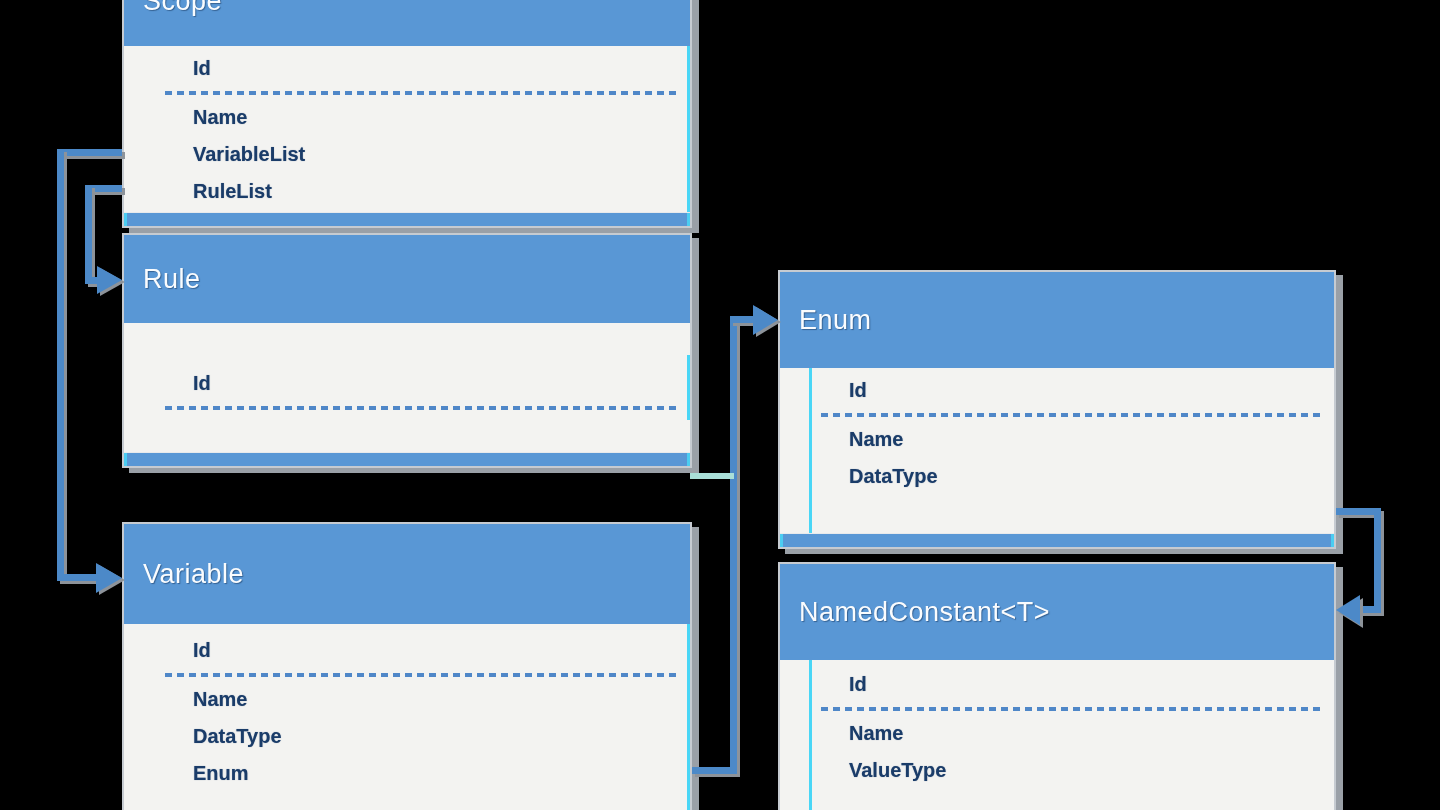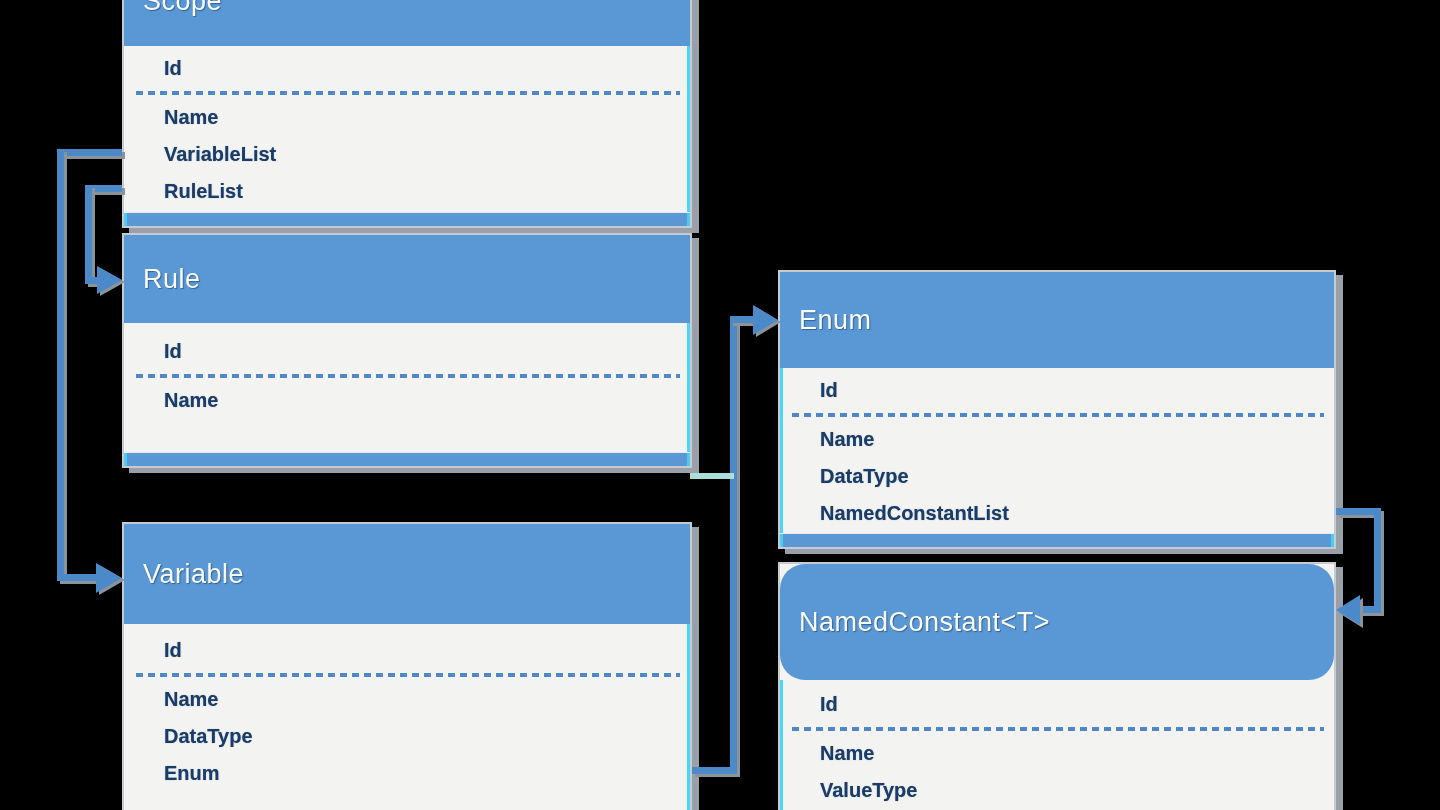--- a/index.html
+++ b/index.html
@@ -23,7 +23,7 @@
     text-shadow:1px 1px 1px rgba(23,54,93,.55);
     white-space:nowrap;
   }
-  .body{flex:1 1 auto;position:relative;background:#f3f3f1;overflow:hidden;}
+  .body{flex:1 1 auto;position:relative;background:#f3f3f1;overflow:hidden;margin-left:29px;}
   .row{
     height:37px;display:flex;align-items:center;padding-left:40px;
     font-weight:bold;font-size:20px;color:#1a3c69;white-space:nowrap;

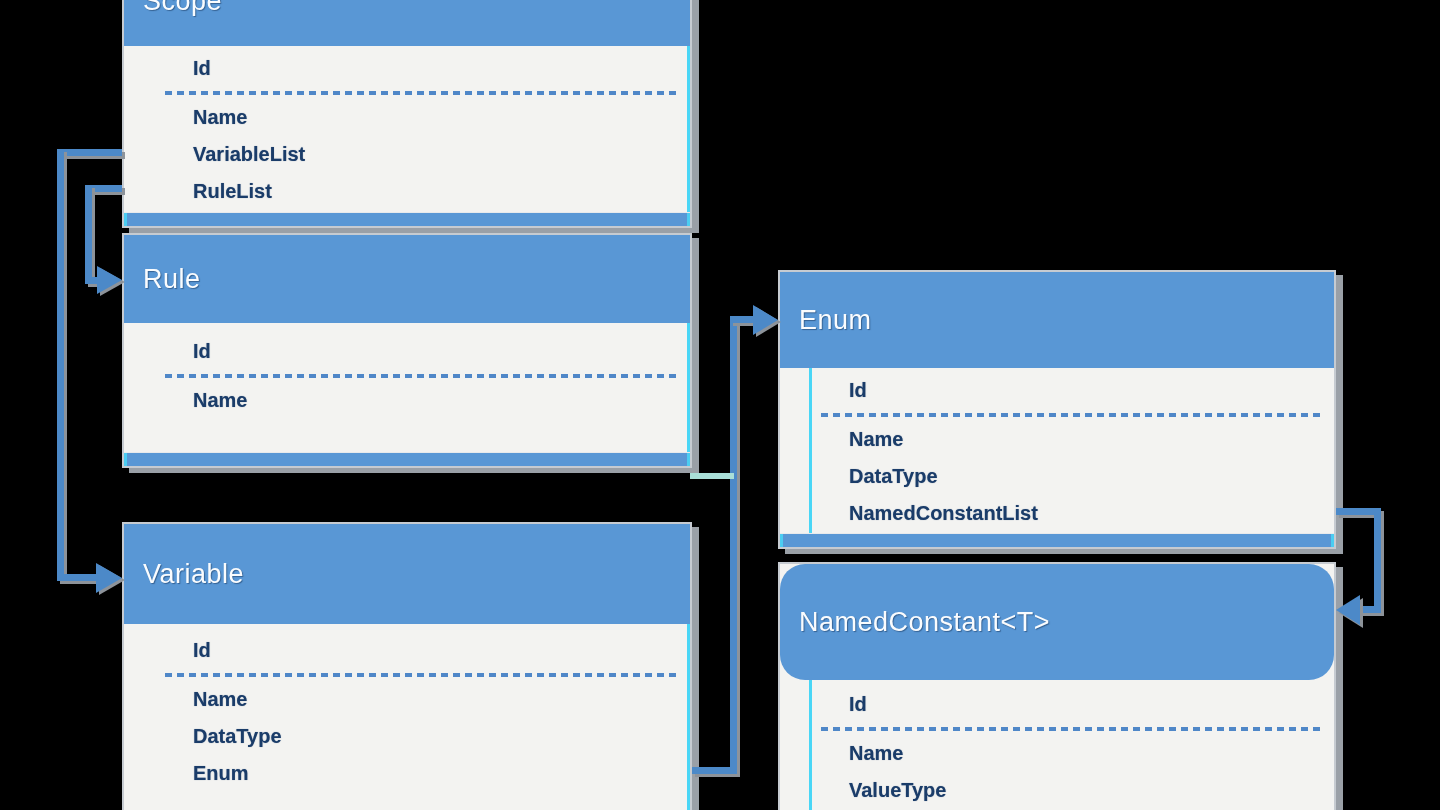--- a/index.html
+++ b/index.html
@@ -48,7 +48,7 @@
   
   #e-scope   {left:122px;top:-46px;width:570px;height:274px;}
   #e-scope    .hdr{height:90px;}
-  #e-rule    {left:122px;top:233px;width:570px;height:235px;}
+  #e-rule    {left:122px;top:233px;width:570px;height:235px;gap:32px;}
   #e-rule     .hdr{height:88px;}
   #e-rule     .body{padding-top:6px;}
   #e-variable{left:122px;top:522px;width:570px;height:324px;}

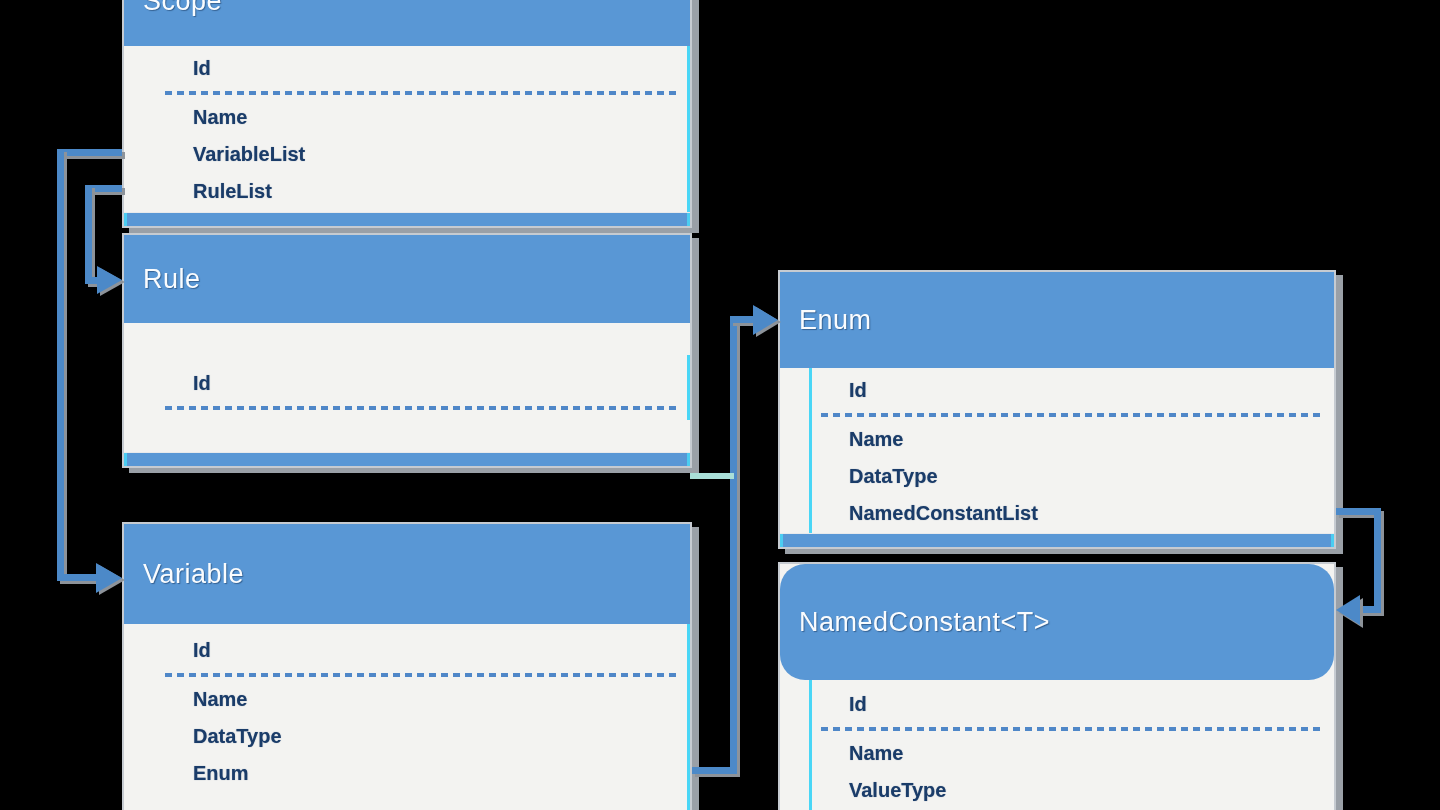--- a/index.html
+++ b/index.html
@@ -129,7 +129,6 @@
       <div class="sep"></div>
       <div class="row">Name</div>
       <div class="row">DataType</div>
-      <div class="row">NamedConstantList</div>
     </div>
     <div class="bar"></div>
   </div>

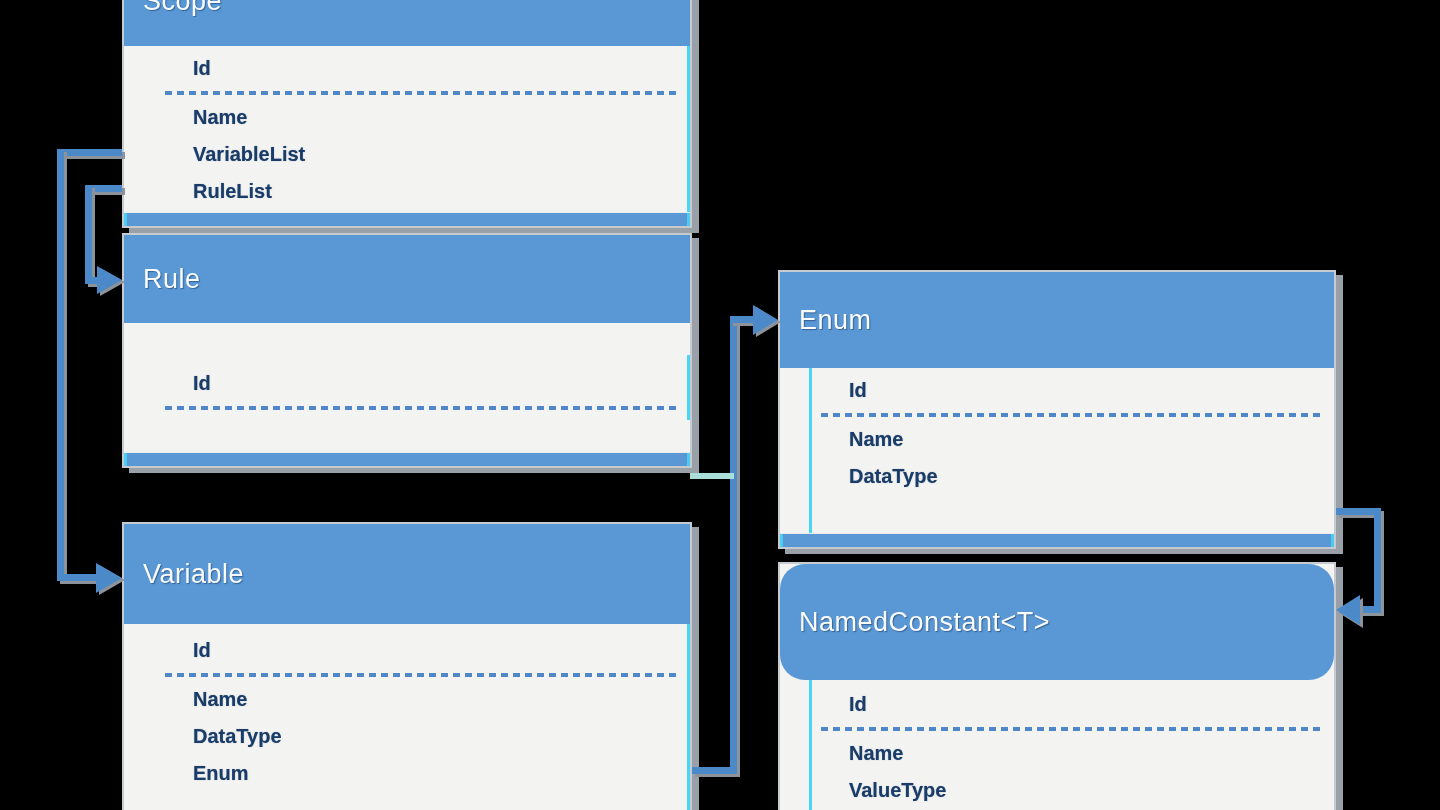--- a/index.html
+++ b/index.html
@@ -57,7 +57,7 @@
   #e-enum    {left:778px;top:270px;width:558px;height:279px;}
   #e-enum     .hdr{height:96px;}
   #e-nc      {left:778px;top:562px;width:558px;height:292px;}
-  #e-nc       .hdr{height:116px;border-radius:25px;}
+  #e-nc       .hdr{height:96px;}
   #e-nc       .body{padding-top:2px;}
   
   .seg{position:absolute;background:#4c89c8;box-shadow:3px 3px 0 #8d939a;}

